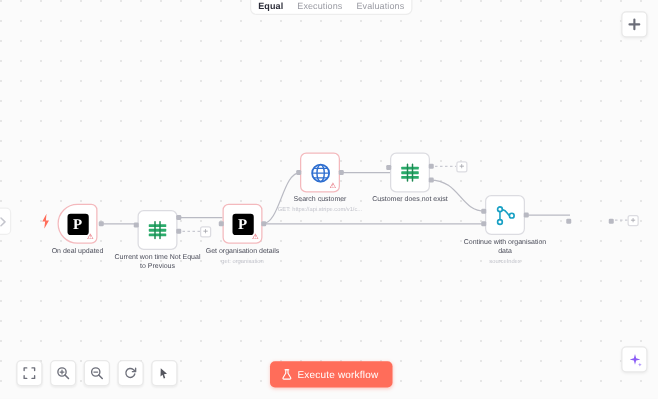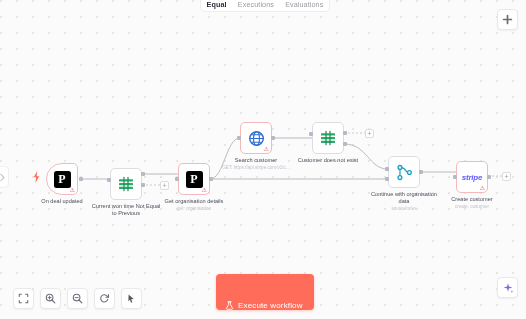--- a/index.html
+++ b/index.html
@@ -392,14 +392,6 @@
   <div class="port" style="left:385px; top:177px;"></div>
   <div class="port" style="left:419px; top:170px;"></div>
 
-  <div class="node pink" style="left:456px; top:161px;">
-    <div class="box">
-      <div class="stripe-logo">stripe</div>
-      <div class="warn">⚠</div>
-    </div>
-    <div class="label">Create customer</div>
-    <div class="sublabel" style="top:43px;">create: customer</div>
-  </div>
   <div class="port" style="left:453px; top:175px;"></div>
   <div class="port" style="left:487px; top:175px;"></div>
 

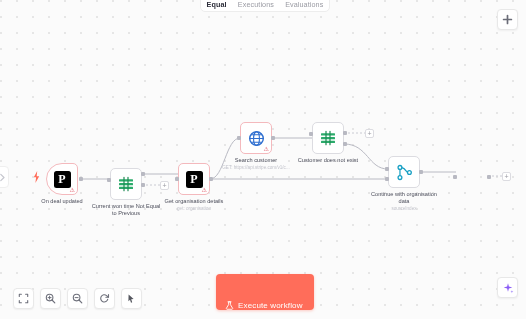--- a/index.html
+++ b/index.html
@@ -96,11 +96,11 @@
   #execute-btn {
     position: absolute;
     left: 216px; bottom: 9px;
-    height: 36px;
+    height: 21px;
     padding: 0 11px 0 9px;
     background: #ff6d5a;
     border-radius: 4px;
-    display: flex; align-items: flex-end; gap: 4px;
+    display: flex; align-items: center; gap: 4px;
     color: #fff;
     font-size: 8px;
     letter-spacing: .15px;

